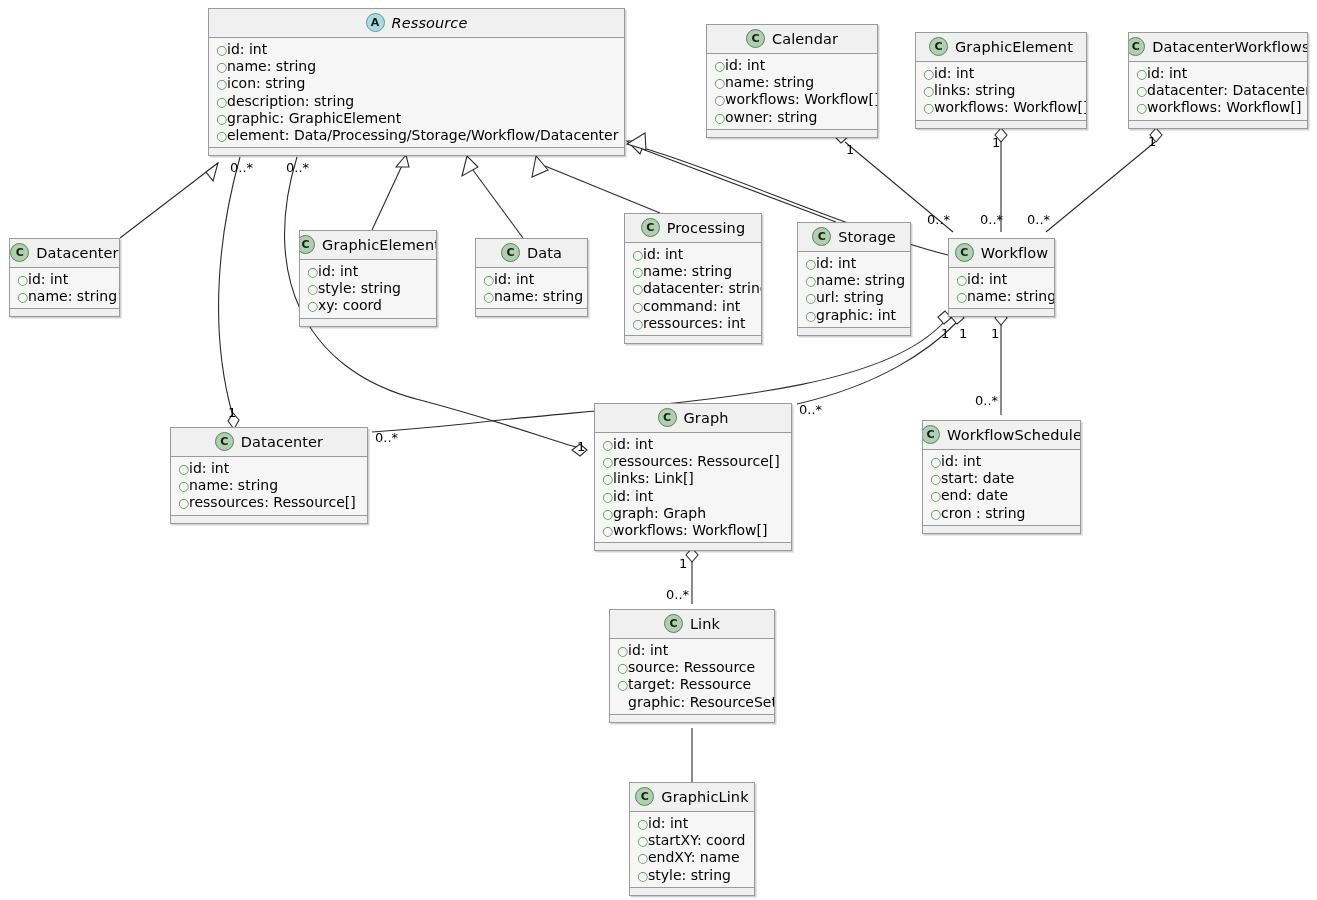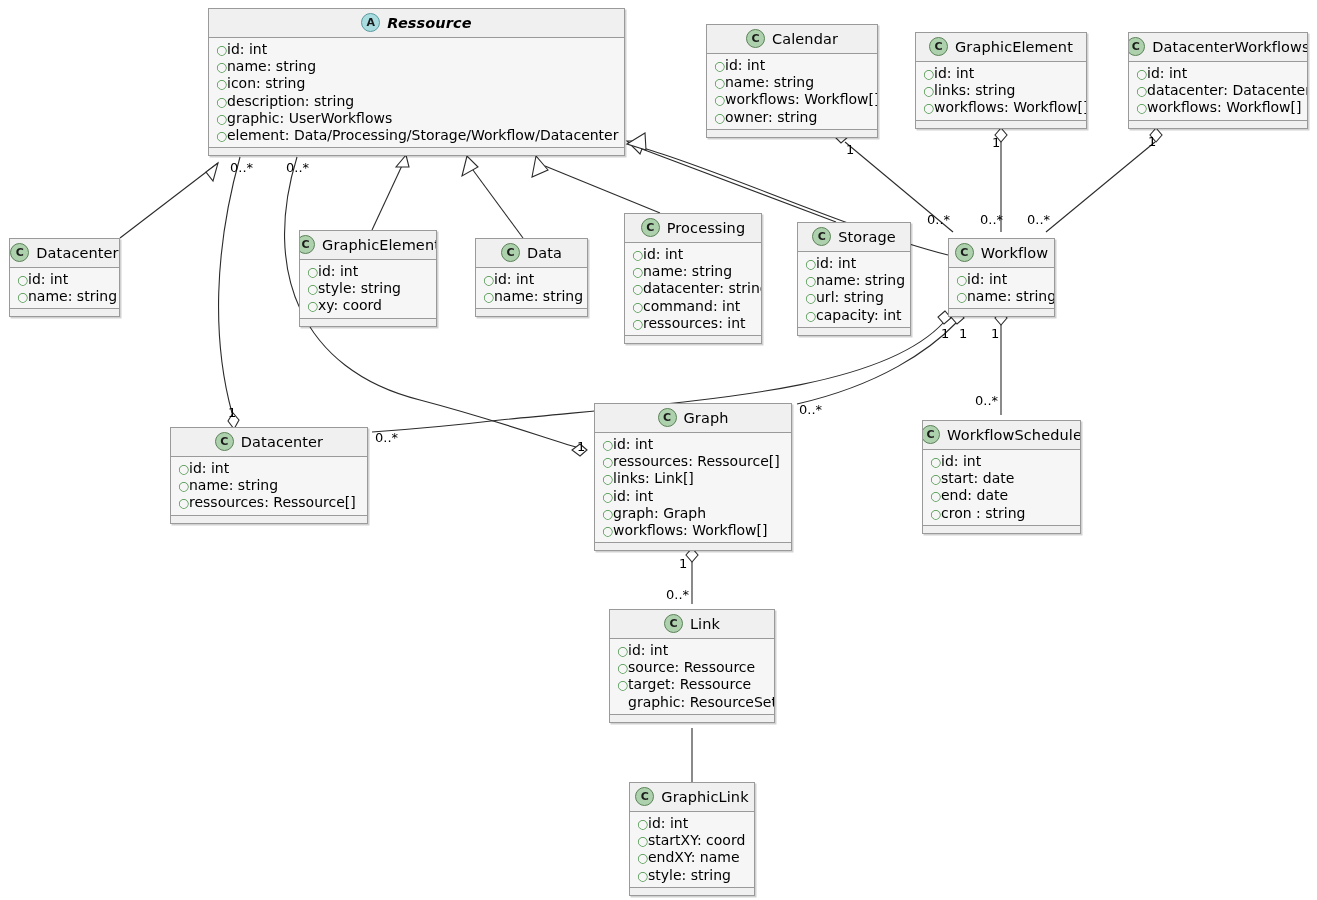--- a/index.html
+++ b/index.html
@@ -53,7 +53,6 @@
   }
   .cls-name.abstract {
     font-style: italic;
-    font-weight: bold;
   }
   .badge {
     width: 17px;

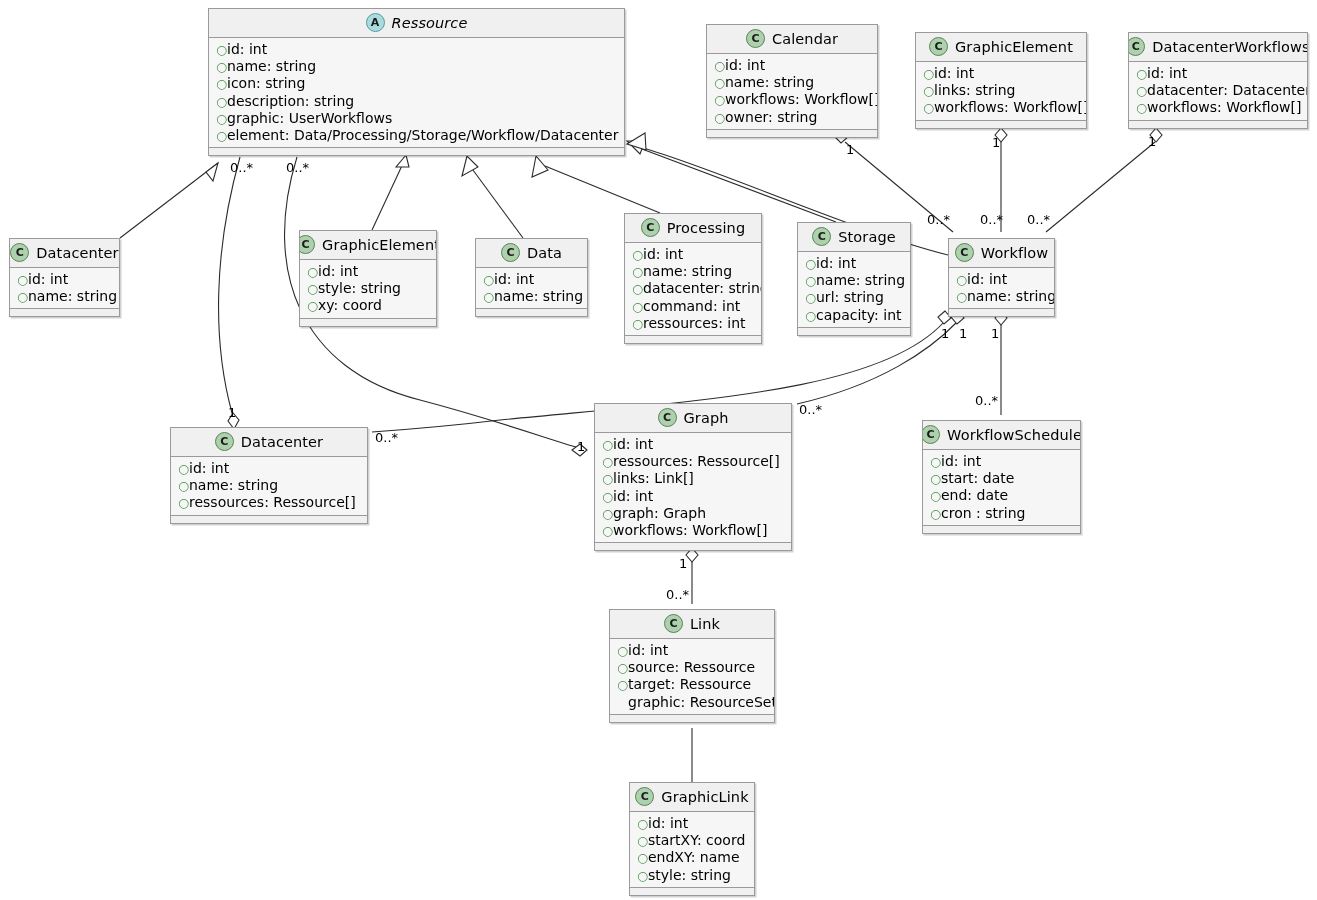--- a/index.html
+++ b/index.html
@@ -257,7 +257,7 @@
         </div>
       <div class="attr">
           <span class="vis">○</span>
-          <span>graphic: UserWorkflows</span>
+          <span>graphic: GraphicElement</span>
         </div>
       <div class="attr">
           <span class="vis">○</span>

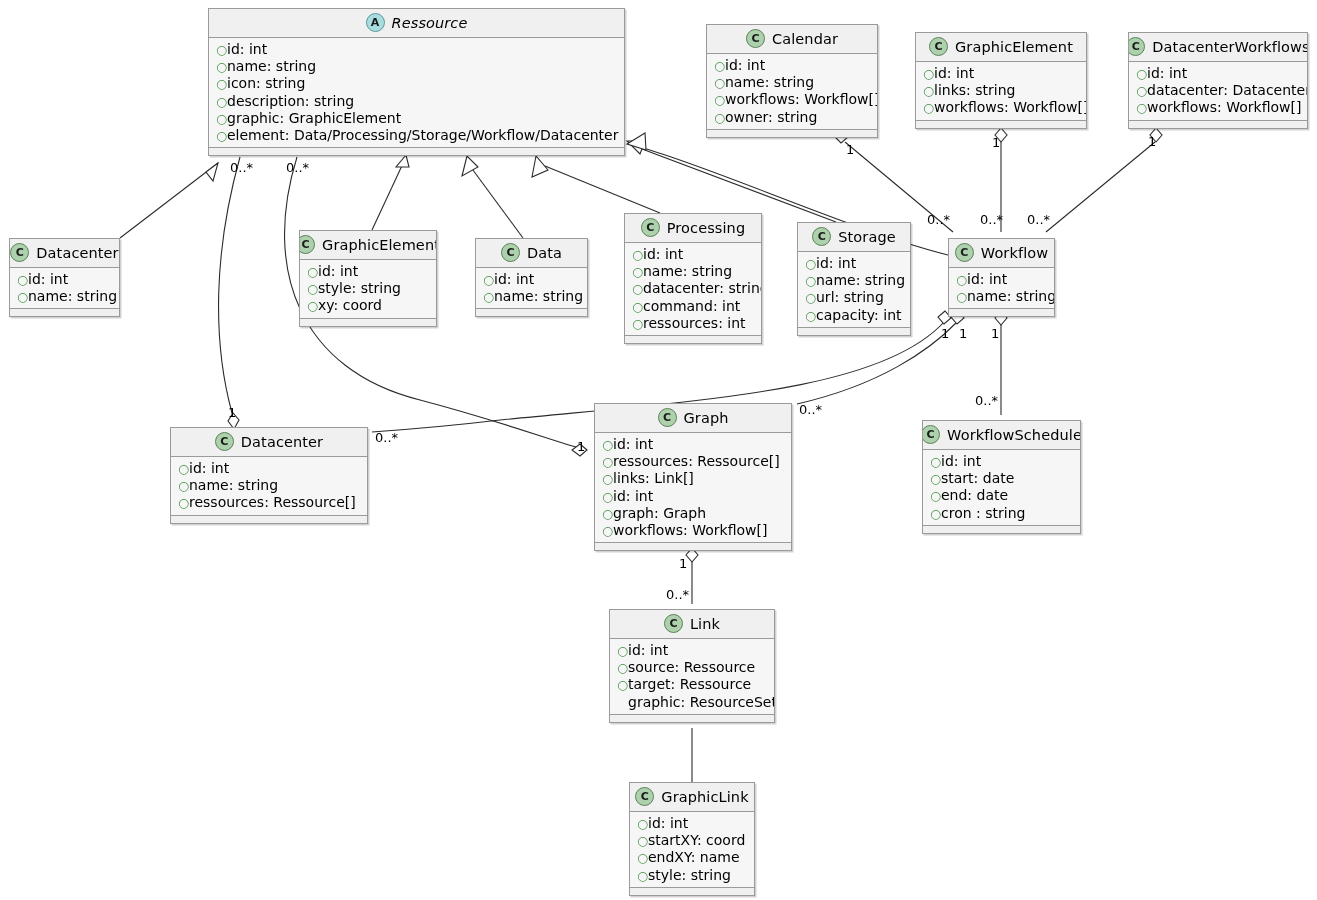--- a/index.html
+++ b/index.html
@@ -445,7 +445,7 @@
         </div>
       <div class="attr">
           <span class="vis">○</span>
-          <span>capacity: int</span>
+          <span>graphic: int</span>
         </div>
     </div>
     <div class="cls-foot"></div>

